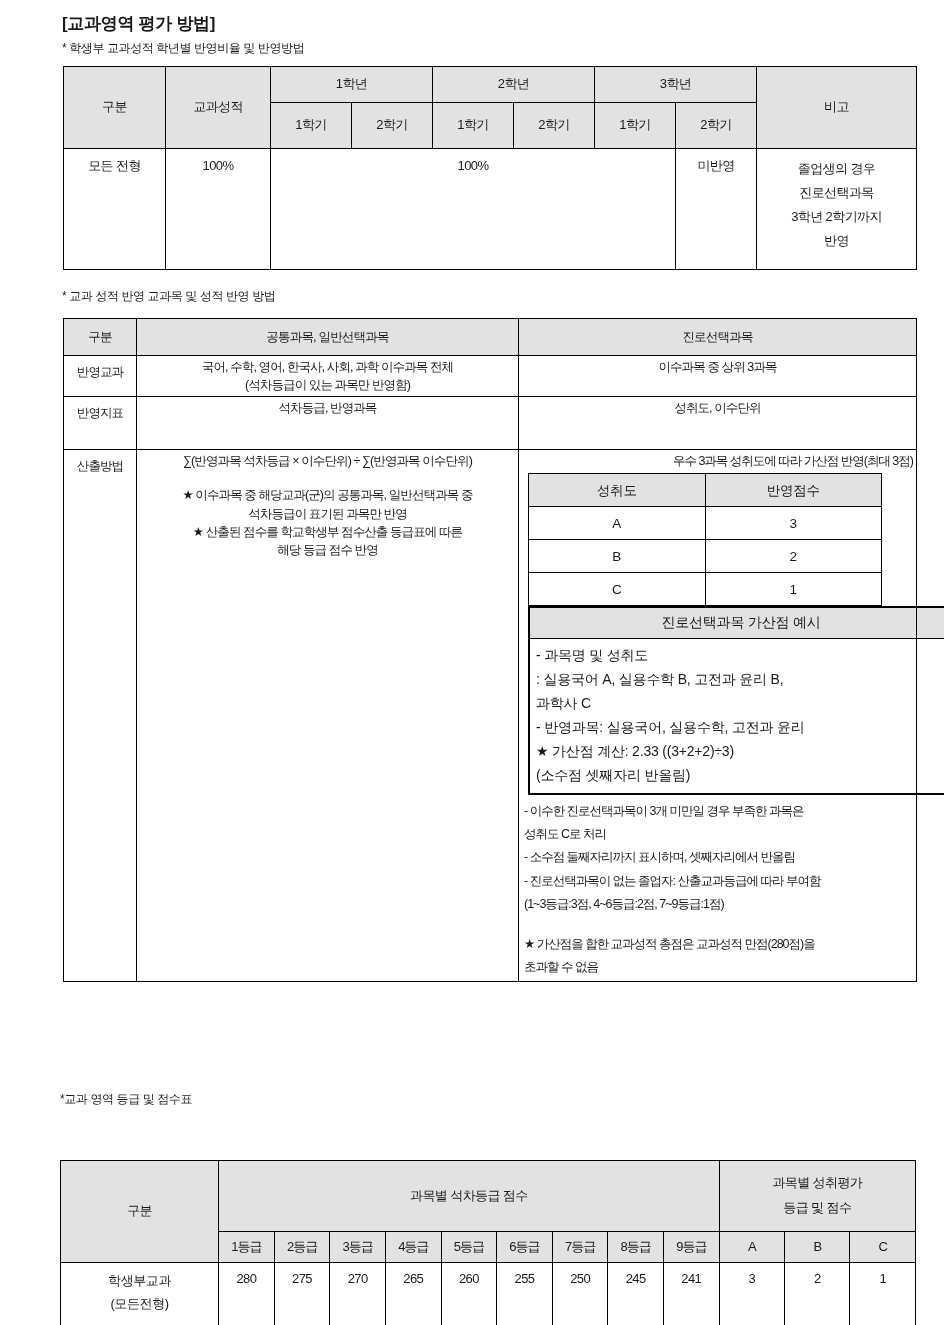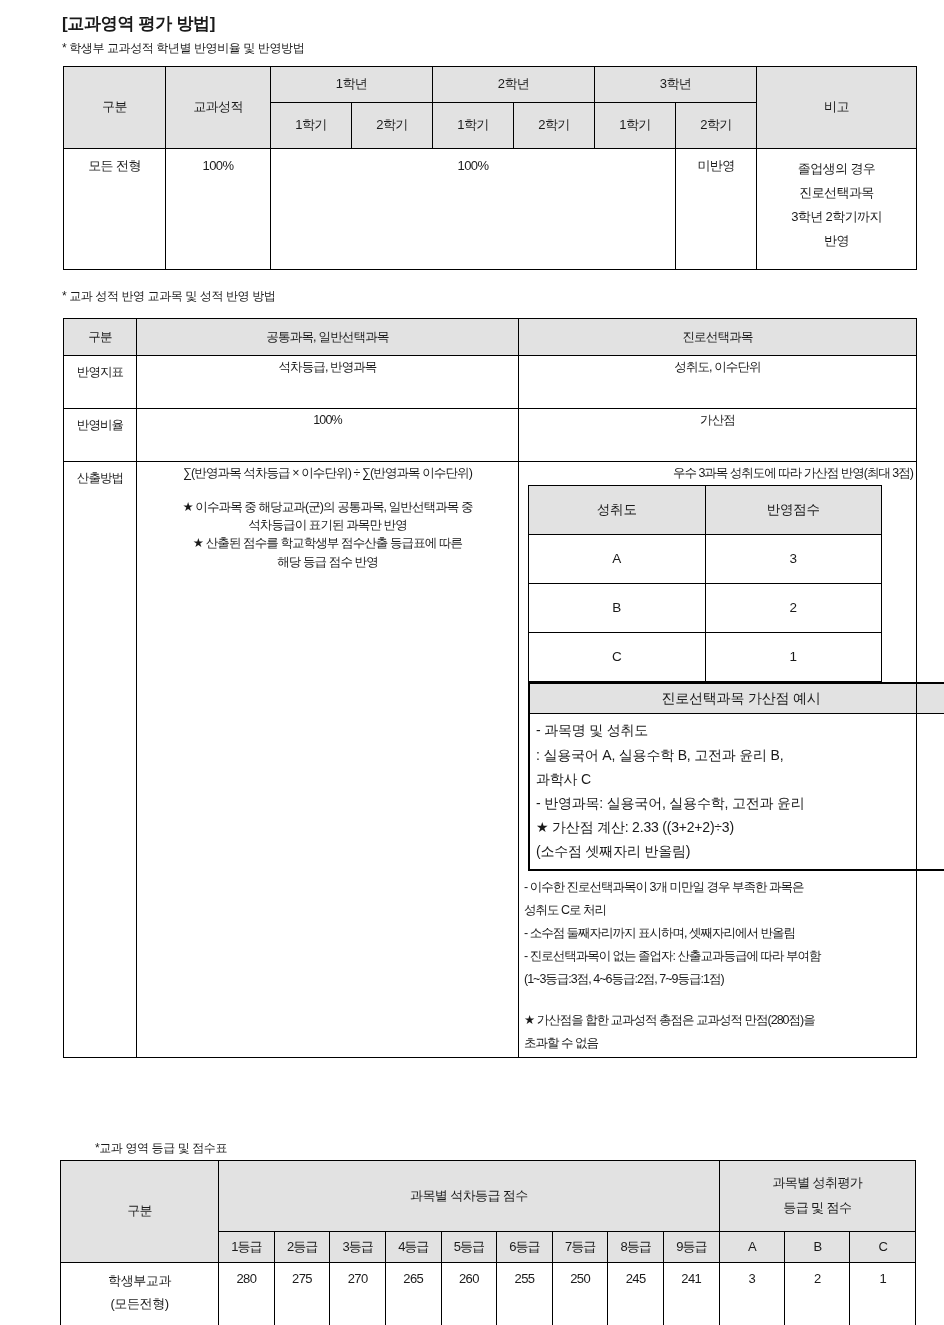--- a/index.html
+++ b/index.html
@@ -285,6 +285,14 @@
         <td class="hd hdr-cell">진로선택과목</td>
       </tr>
 
+      <tr>
+        <td class="lab">반영교과</td>
+        <td class="cell-center-pad two-line">
+          <div>국어, 수학, 영어, 한국사, 사회, 과학 이수과목 전체</div>
+          <div>(석차등급이 있는 과목만 반영함)</div>
+        </td>
+        <td class="cell-center-pad">이수과목 중 상위 3과목</td>
+      </tr>
 
       <tr>
         <td class="lab">반영지표</td>

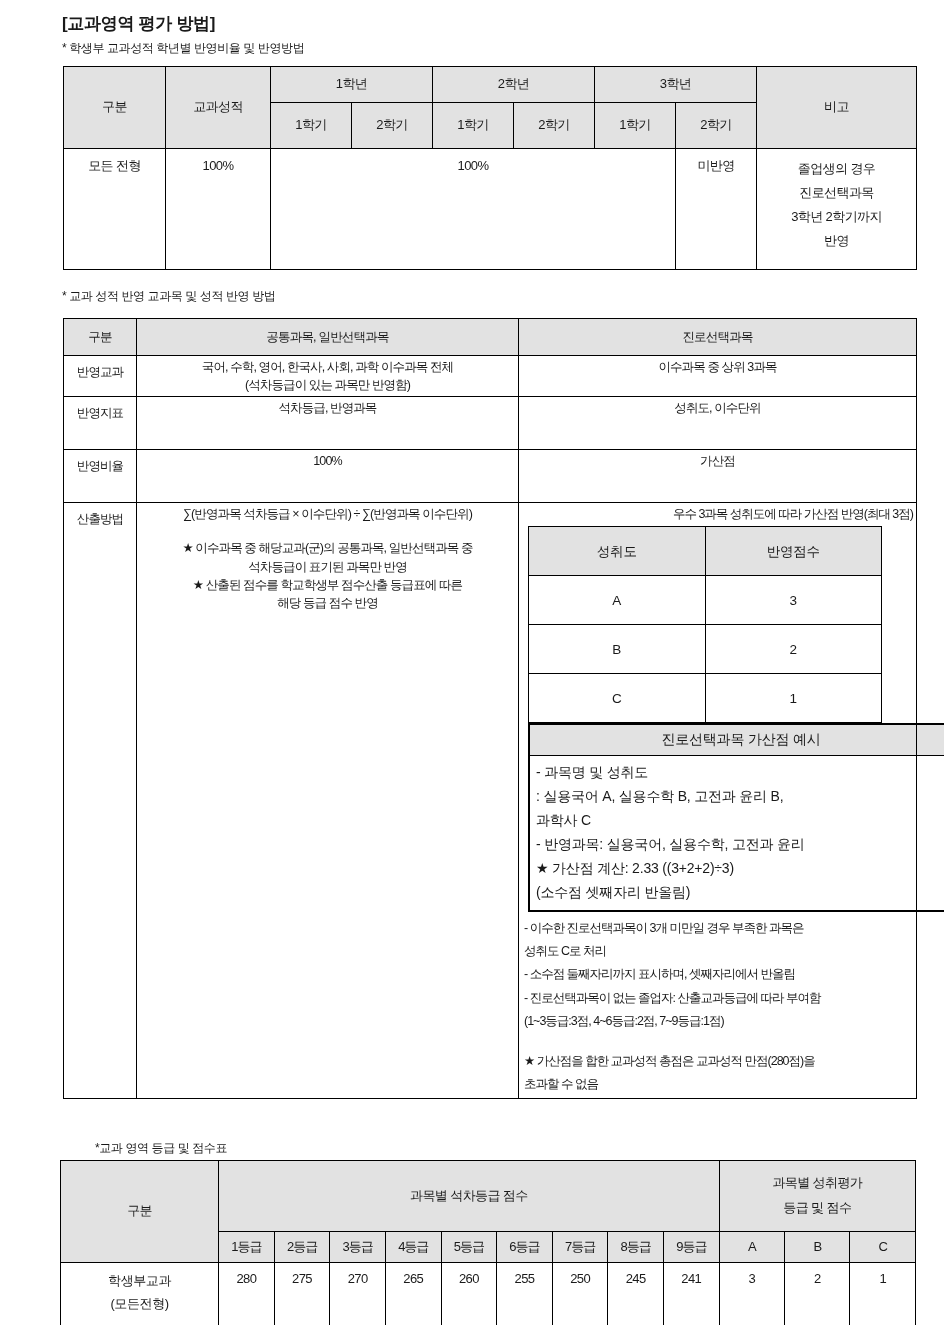--- a/index.html
+++ b/index.html
@@ -300,11 +300,6 @@
         <td class="cell-center-pad">성취도, 이수단위</td>
       </tr>
 
-      <tr>
-        <td class="lab">반영비율</td>
-        <td class="cell-center-pad" style="height:48px">100%</td>
-        <td class="cell-center-pad">가산점</td>
-      </tr>
 
       <tr>
         <td class="lab">산출방법</td>

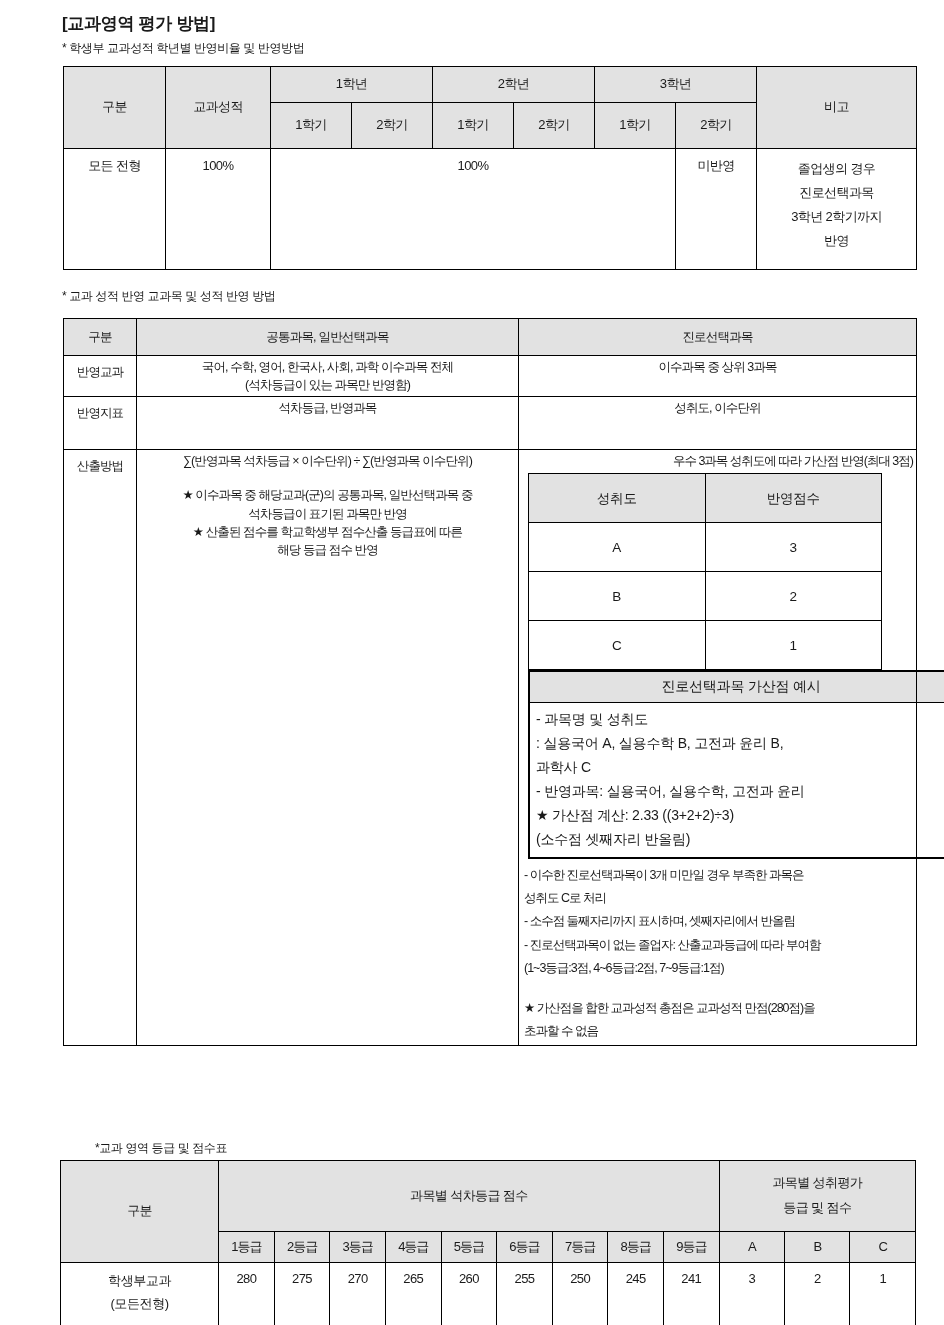--- a/index.html
+++ b/index.html
@@ -143,7 +143,7 @@
     text-align: center;
     height: 26px;
     letter-spacing: -0.2px;
-    padding: 11px;
+    padding: 3px;
   }
   table.inner td.hd { background: #e2e2e2; }
 

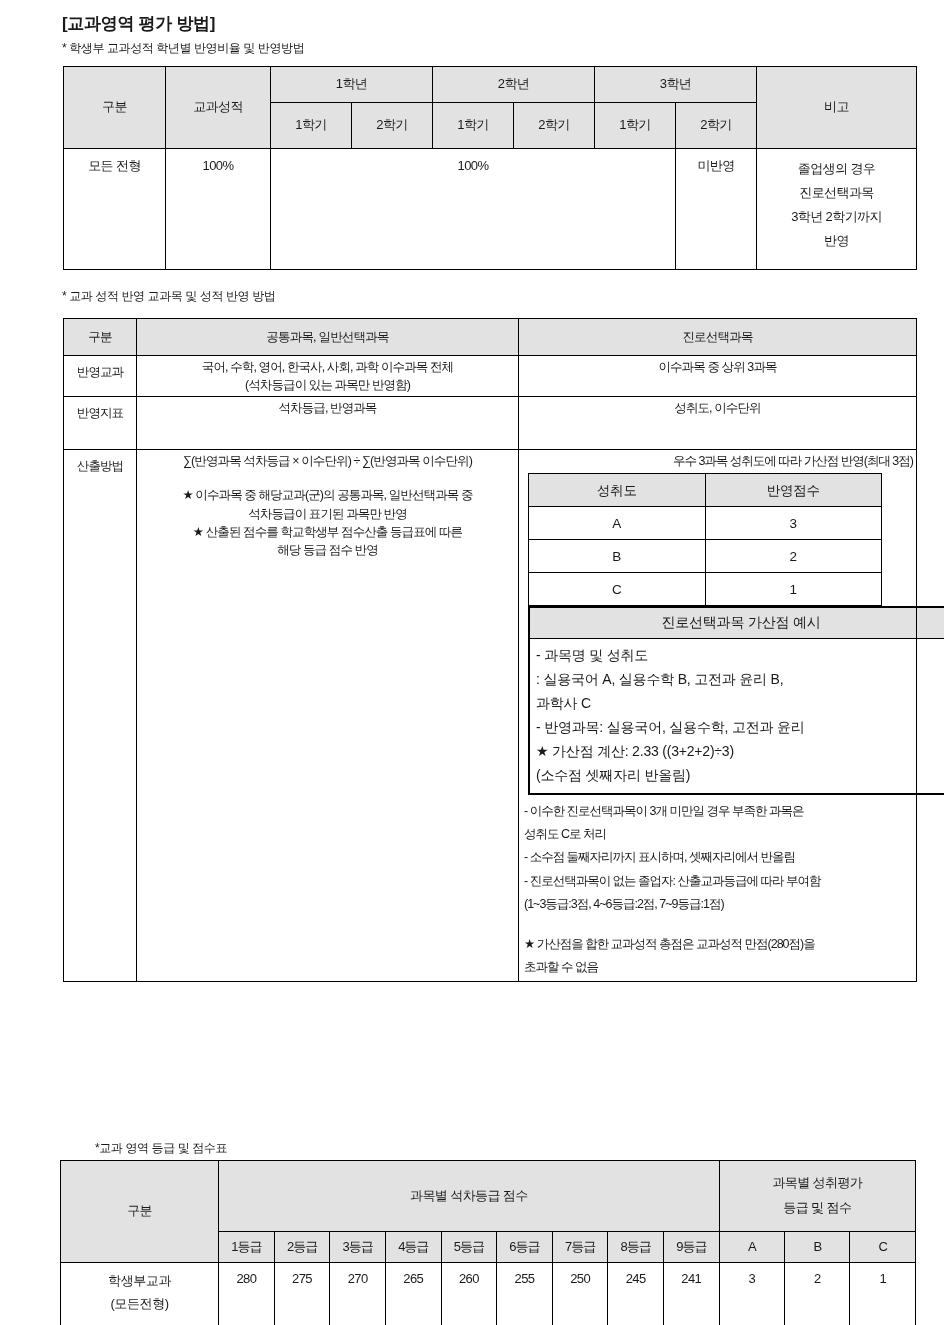--- a/index.html
+++ b/index.html
@@ -43,7 +43,7 @@
   }
   #sec1-title { left: 62px; top: 40px; }
   #sec2-title { left: 62px; top: 288px; }
-  #sec3-title { left: 60px; top: 1140px; margin-left: 35px; }
+  #sec3-title { left: 60px; top: 1091px; }
 
   
   table.grid {

